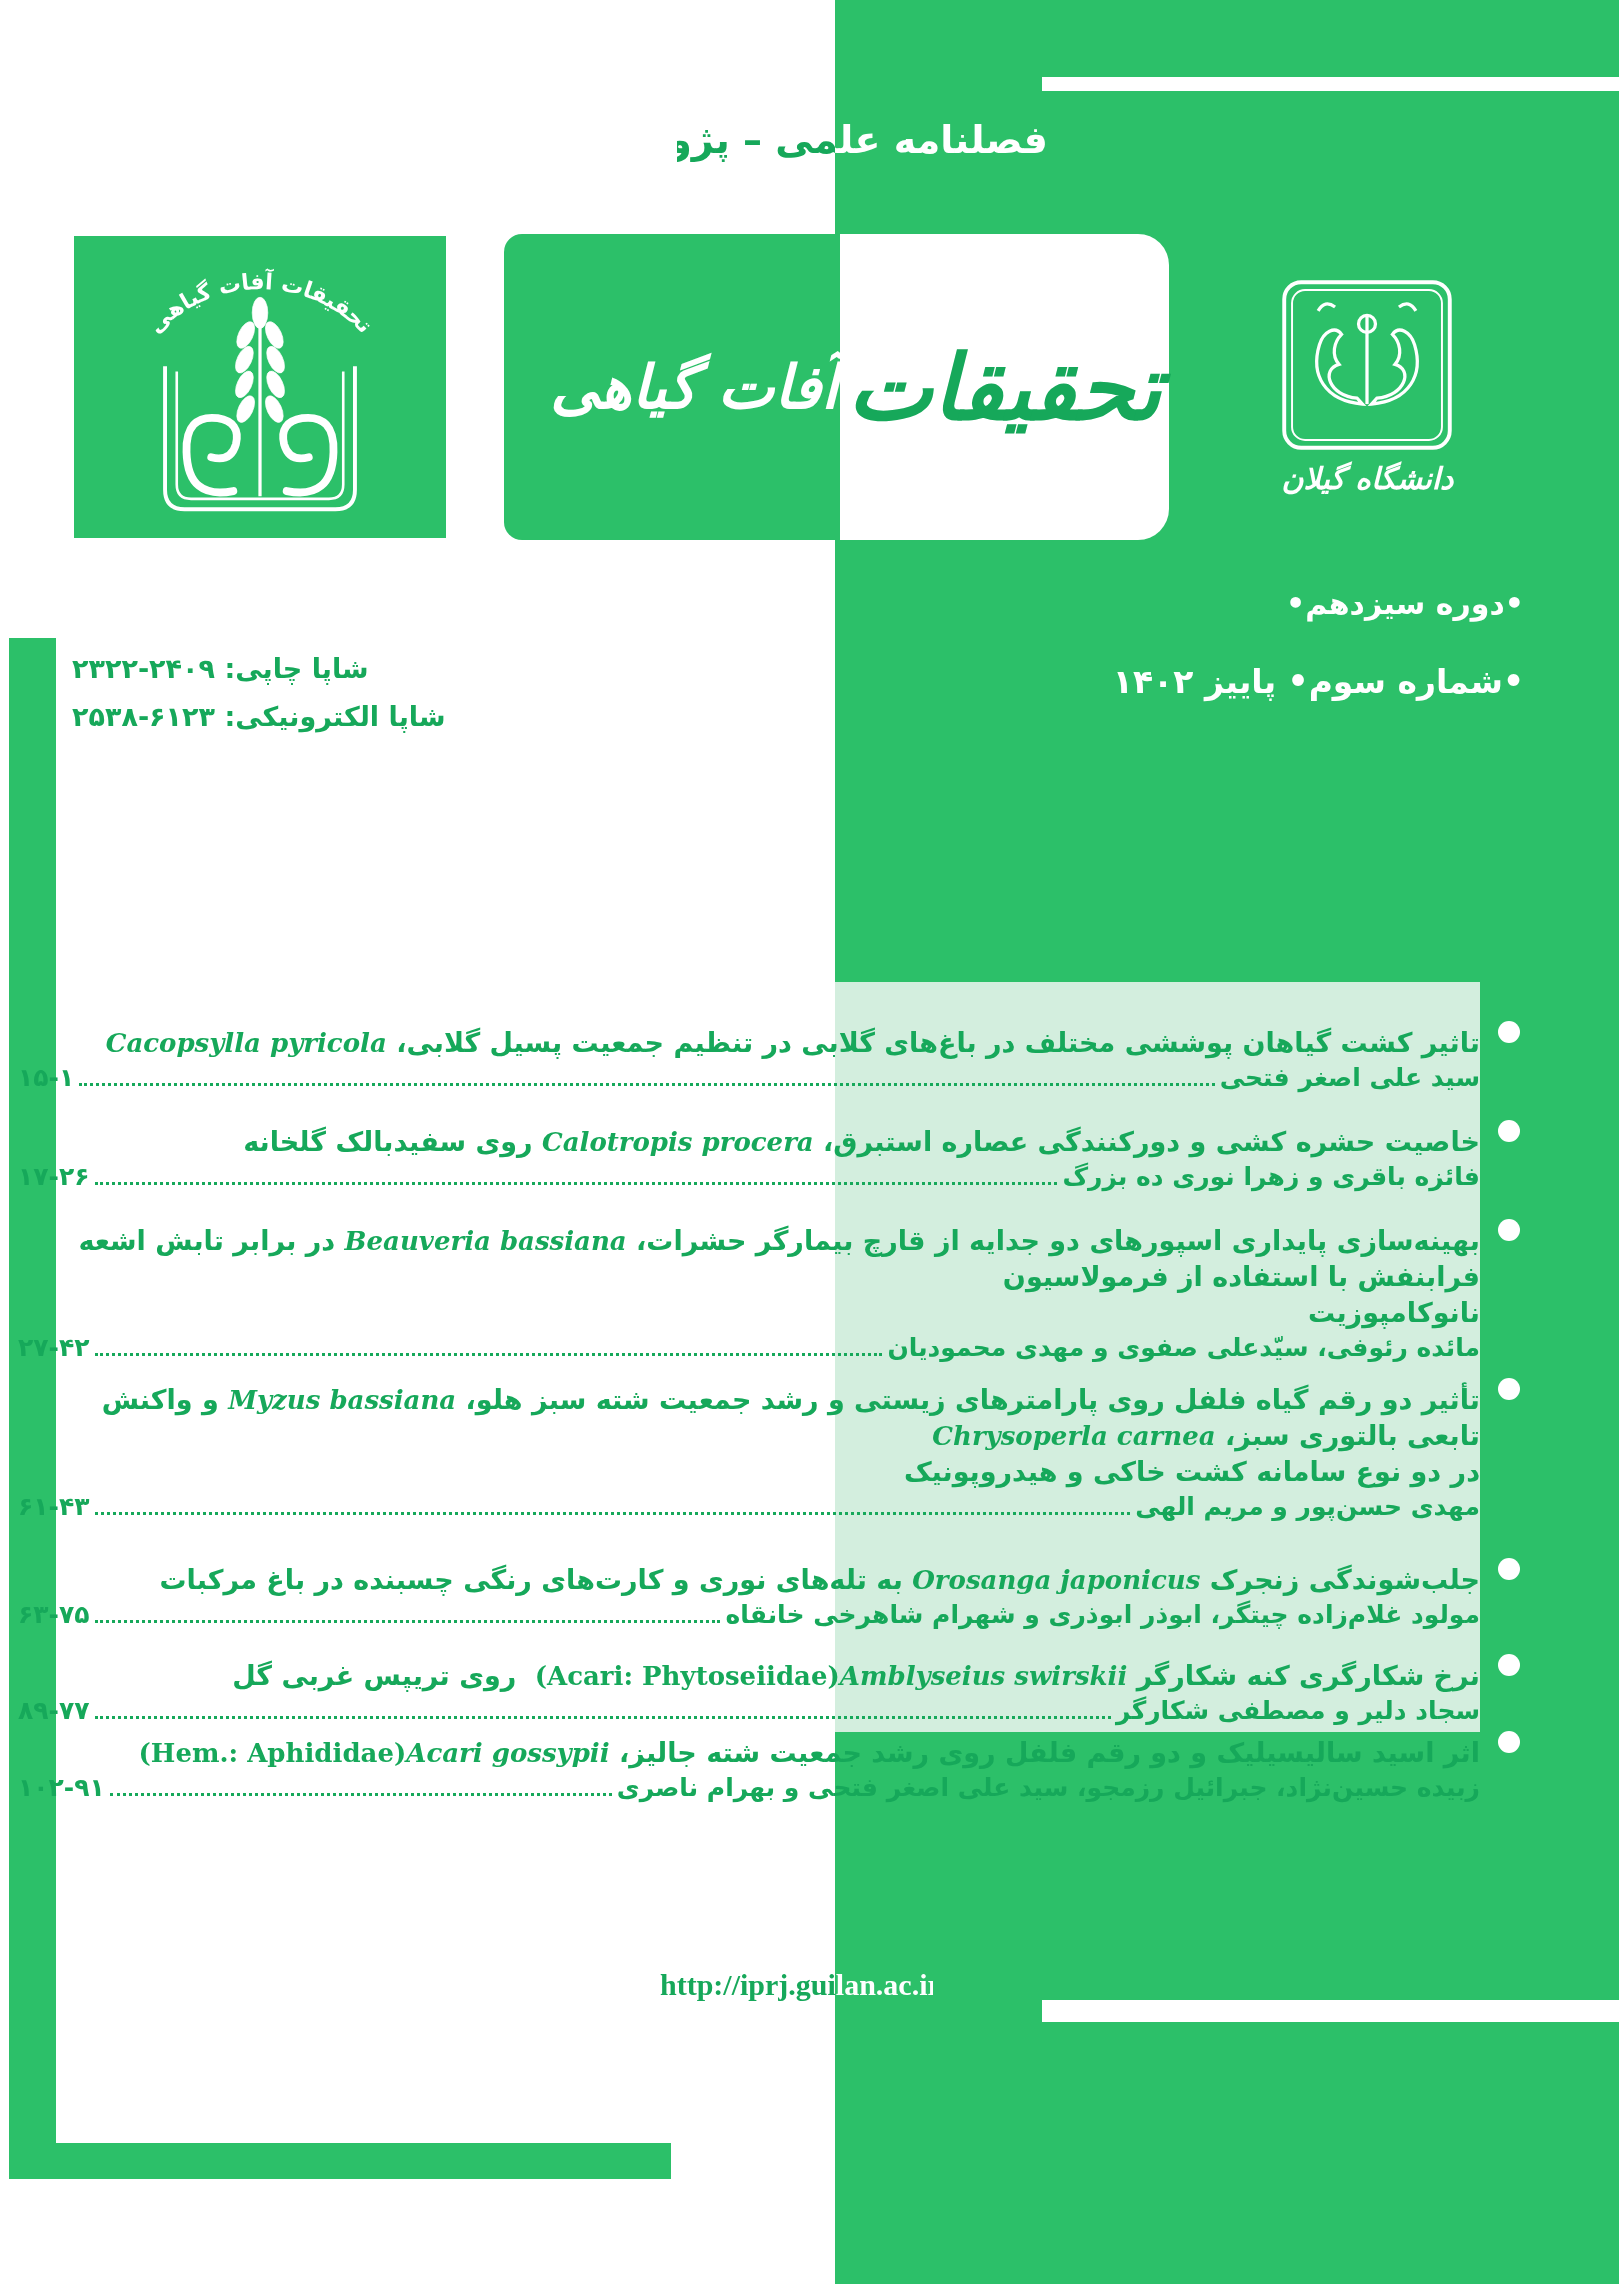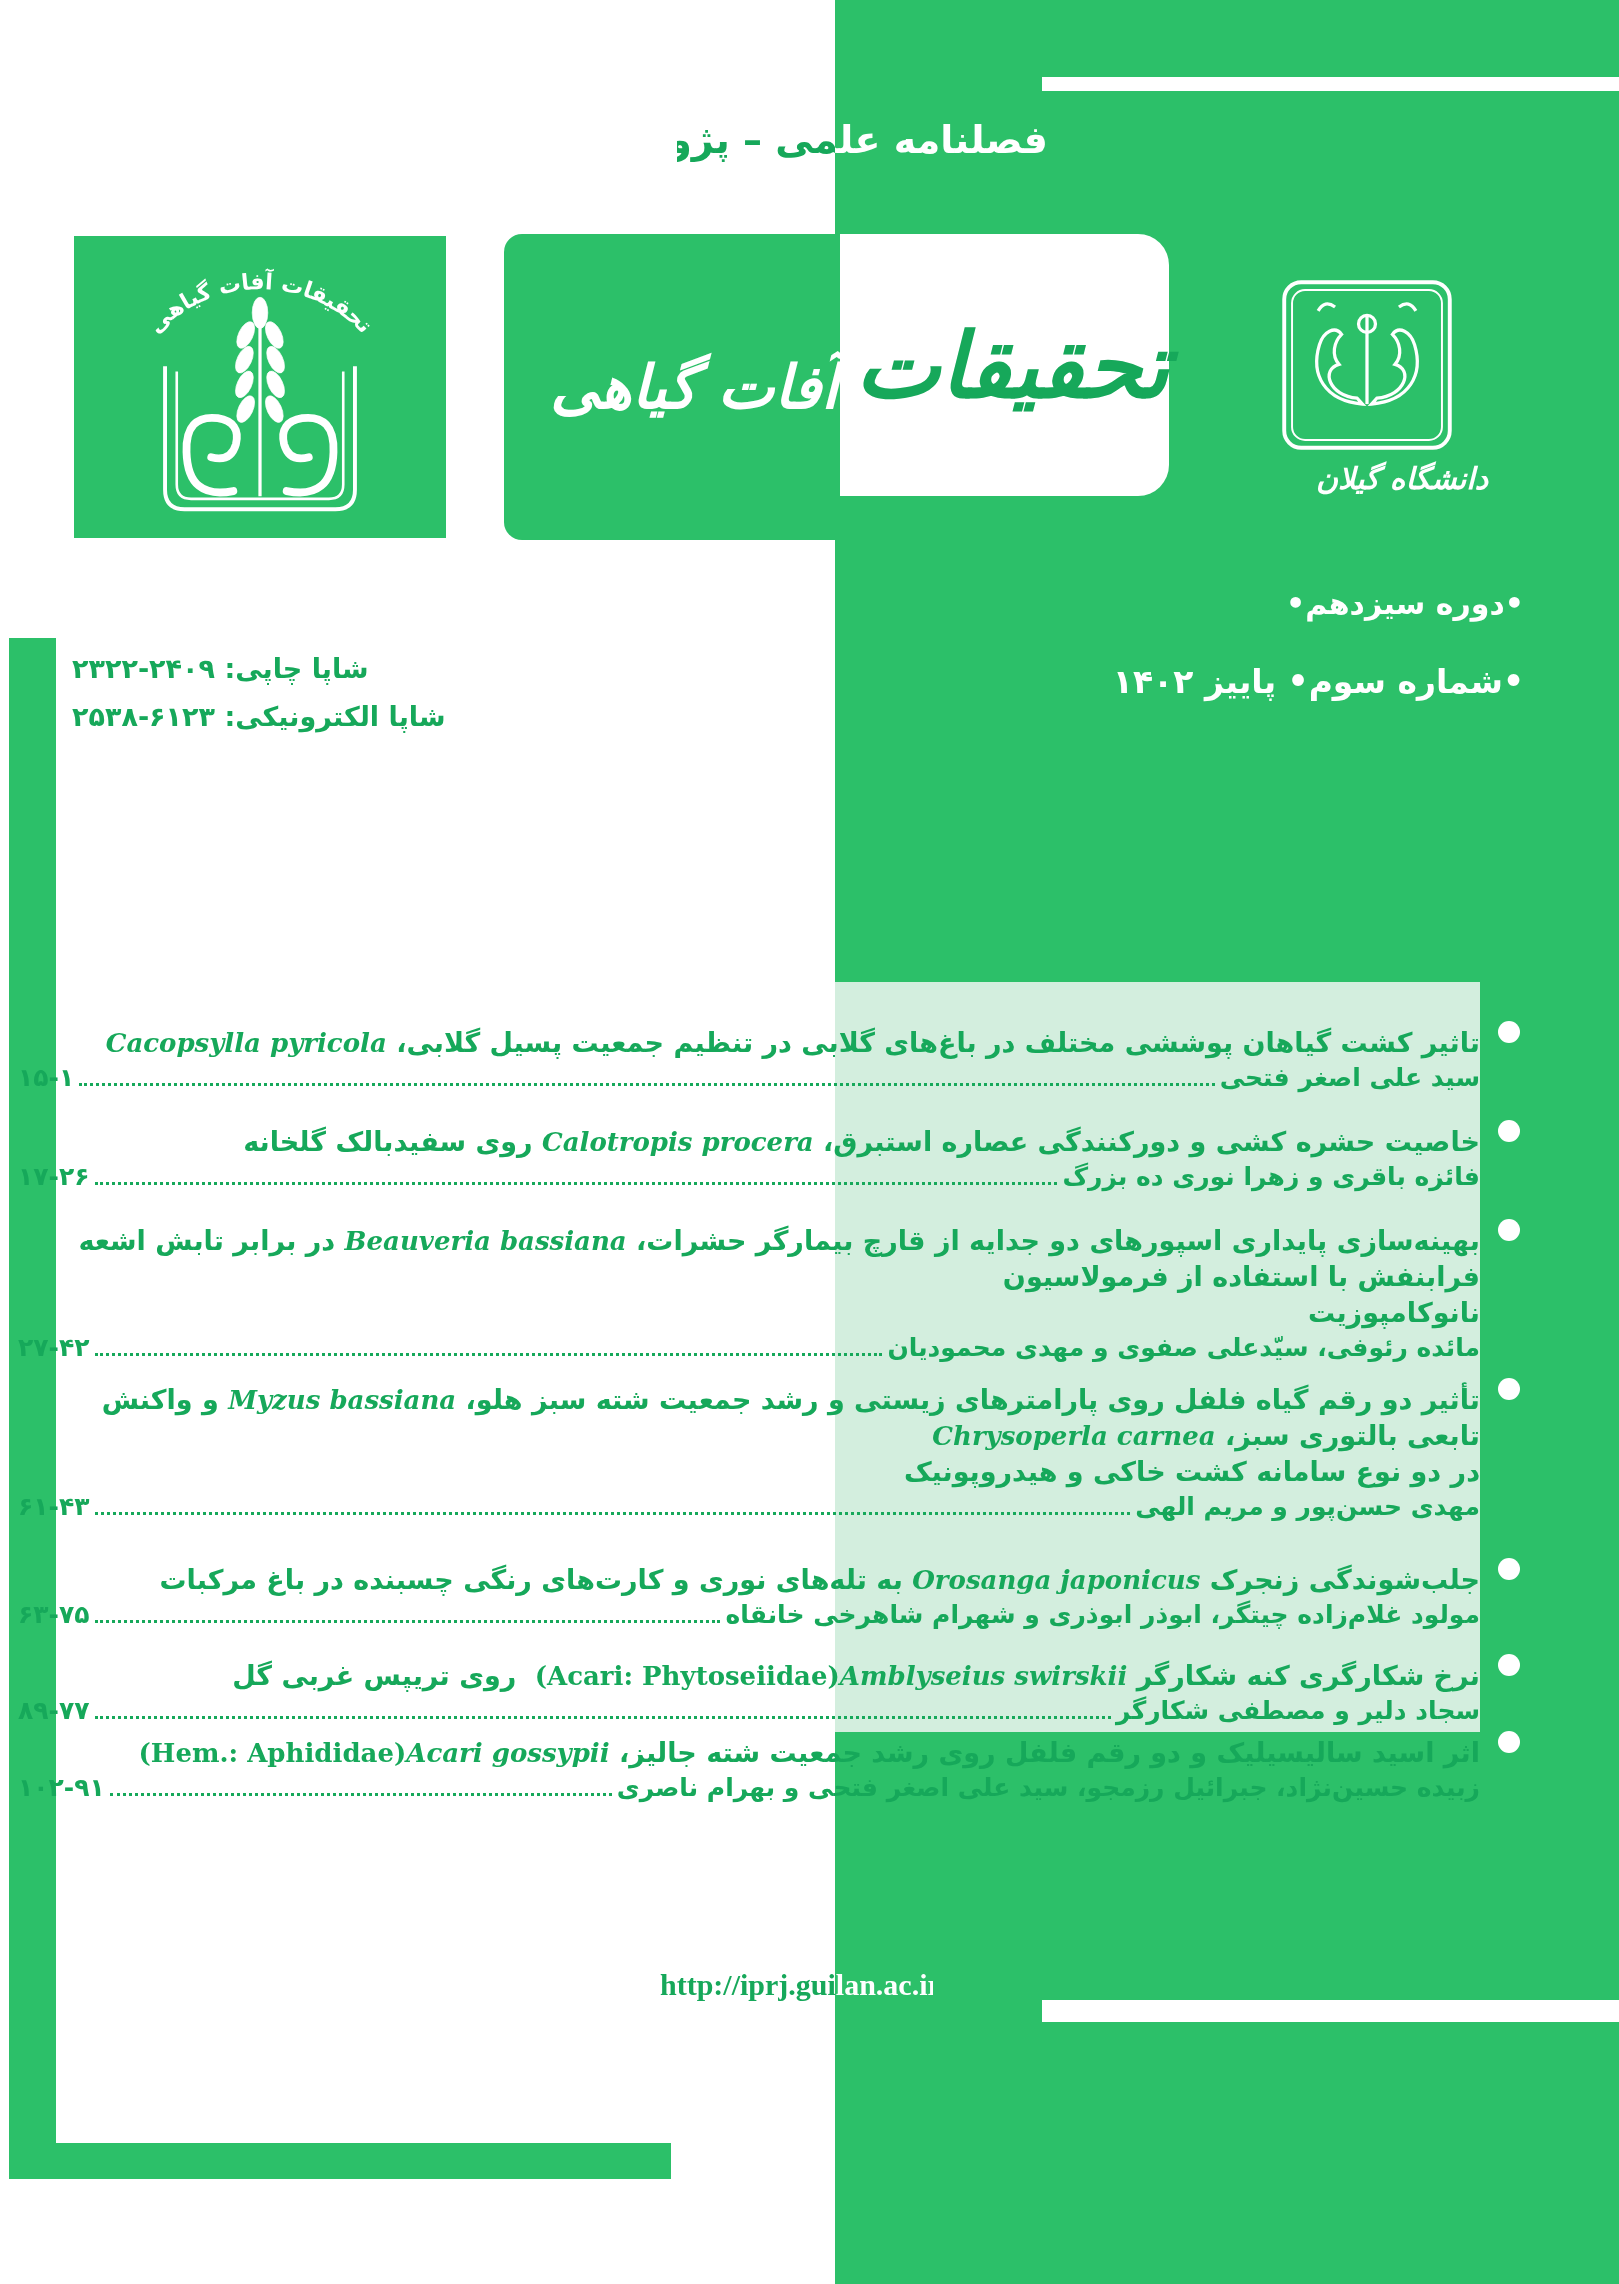--- a/index.html
+++ b/index.html
@@ -32,7 +32,7 @@
   
   .logo-box{position:absolute;left:74px;top:236px;width:372px;height:302px;background:var(--green);}
   .mast-green{position:absolute;left:460px;top:234px;width:380px;height:306px;background:var(--green);border-radius:18px 0 0 18px;display:flex;align-items:center;justify-content:center;margin-left:44px;}
-  .mast-white{position:absolute;left:840px;top:234px;width:329px;height:262px;background:#fff;border-radius:0 31px 31px 0;display:flex;align-items:center;justify-content:flex-end;}
+  .mast-white{position:absolute;left:840px;top:234px;width:329px;height:306px;background:#fff;border-radius:0 31px 31px 0;display:flex;align-items:center;justify-content:center;}
   .mast-sub{color:#fff;font-size:60px;font-weight:bold;font-style:italic;white-space:nowrap;}
   .mast-main{color:var(--tg);font-size:90px;font-weight:bold;font-style:italic;}
 

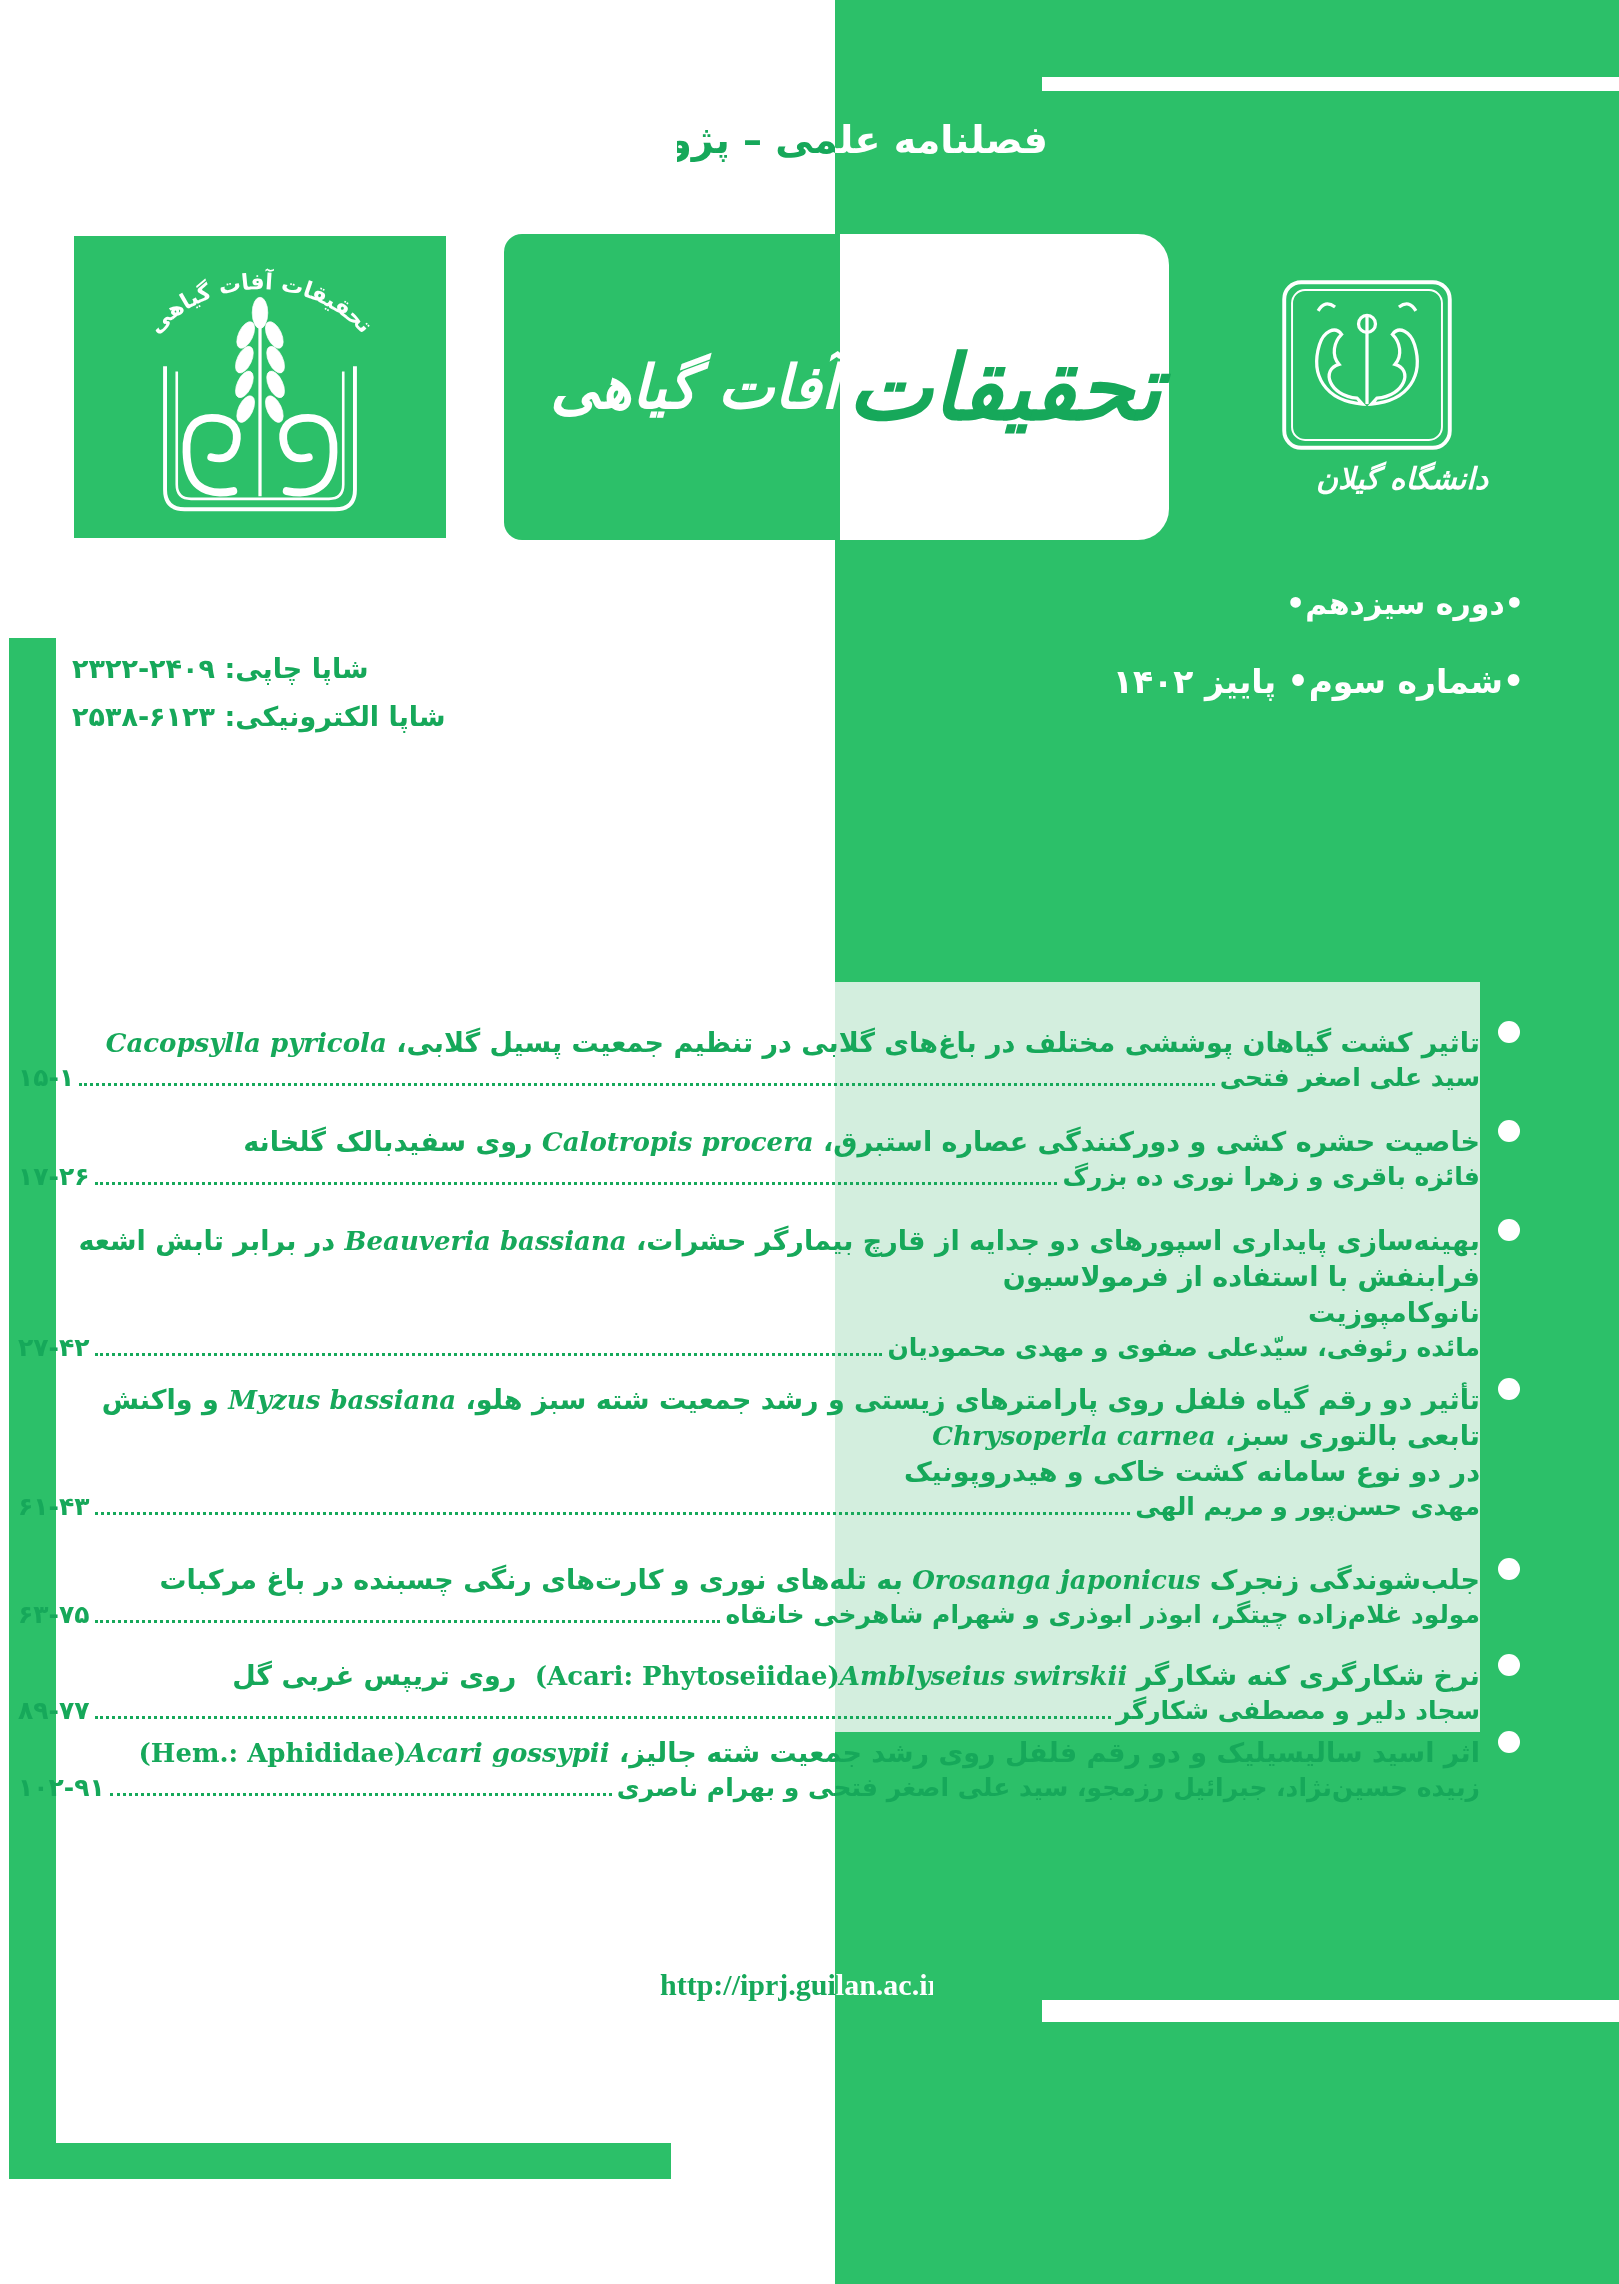--- a/index.html
+++ b/index.html
@@ -37,7 +37,7 @@
   .mast-main{color:var(--tg);font-size:90px;font-weight:bold;font-style:italic;}
 
   .uni-logo{position:absolute;left:1279px;top:277px;width:176px;height:189px;}
-  .uni-name{position:absolute;left:1247px;top:461px;width:241px;color:#fff;font-size:30px;font-weight:bold;font-style:italic;white-space:nowrap;}
+  .uni-name{position:absolute;left:1247px;top:461px;width:241px;text-align:center;color:#fff;font-size:30px;font-weight:bold;font-style:italic;white-space:nowrap;}
 
   .vol-line{position:absolute;left:1042px;top:586px;width:482px;text-align:right;color:#fff;font-size:30px;font-weight:bold;direction:rtl;}
   .issue-line{position:absolute;left:1042px;top:662px;width:482px;text-align:right;color:#fff;font-size:33px;font-weight:bold;direction:rtl;}

